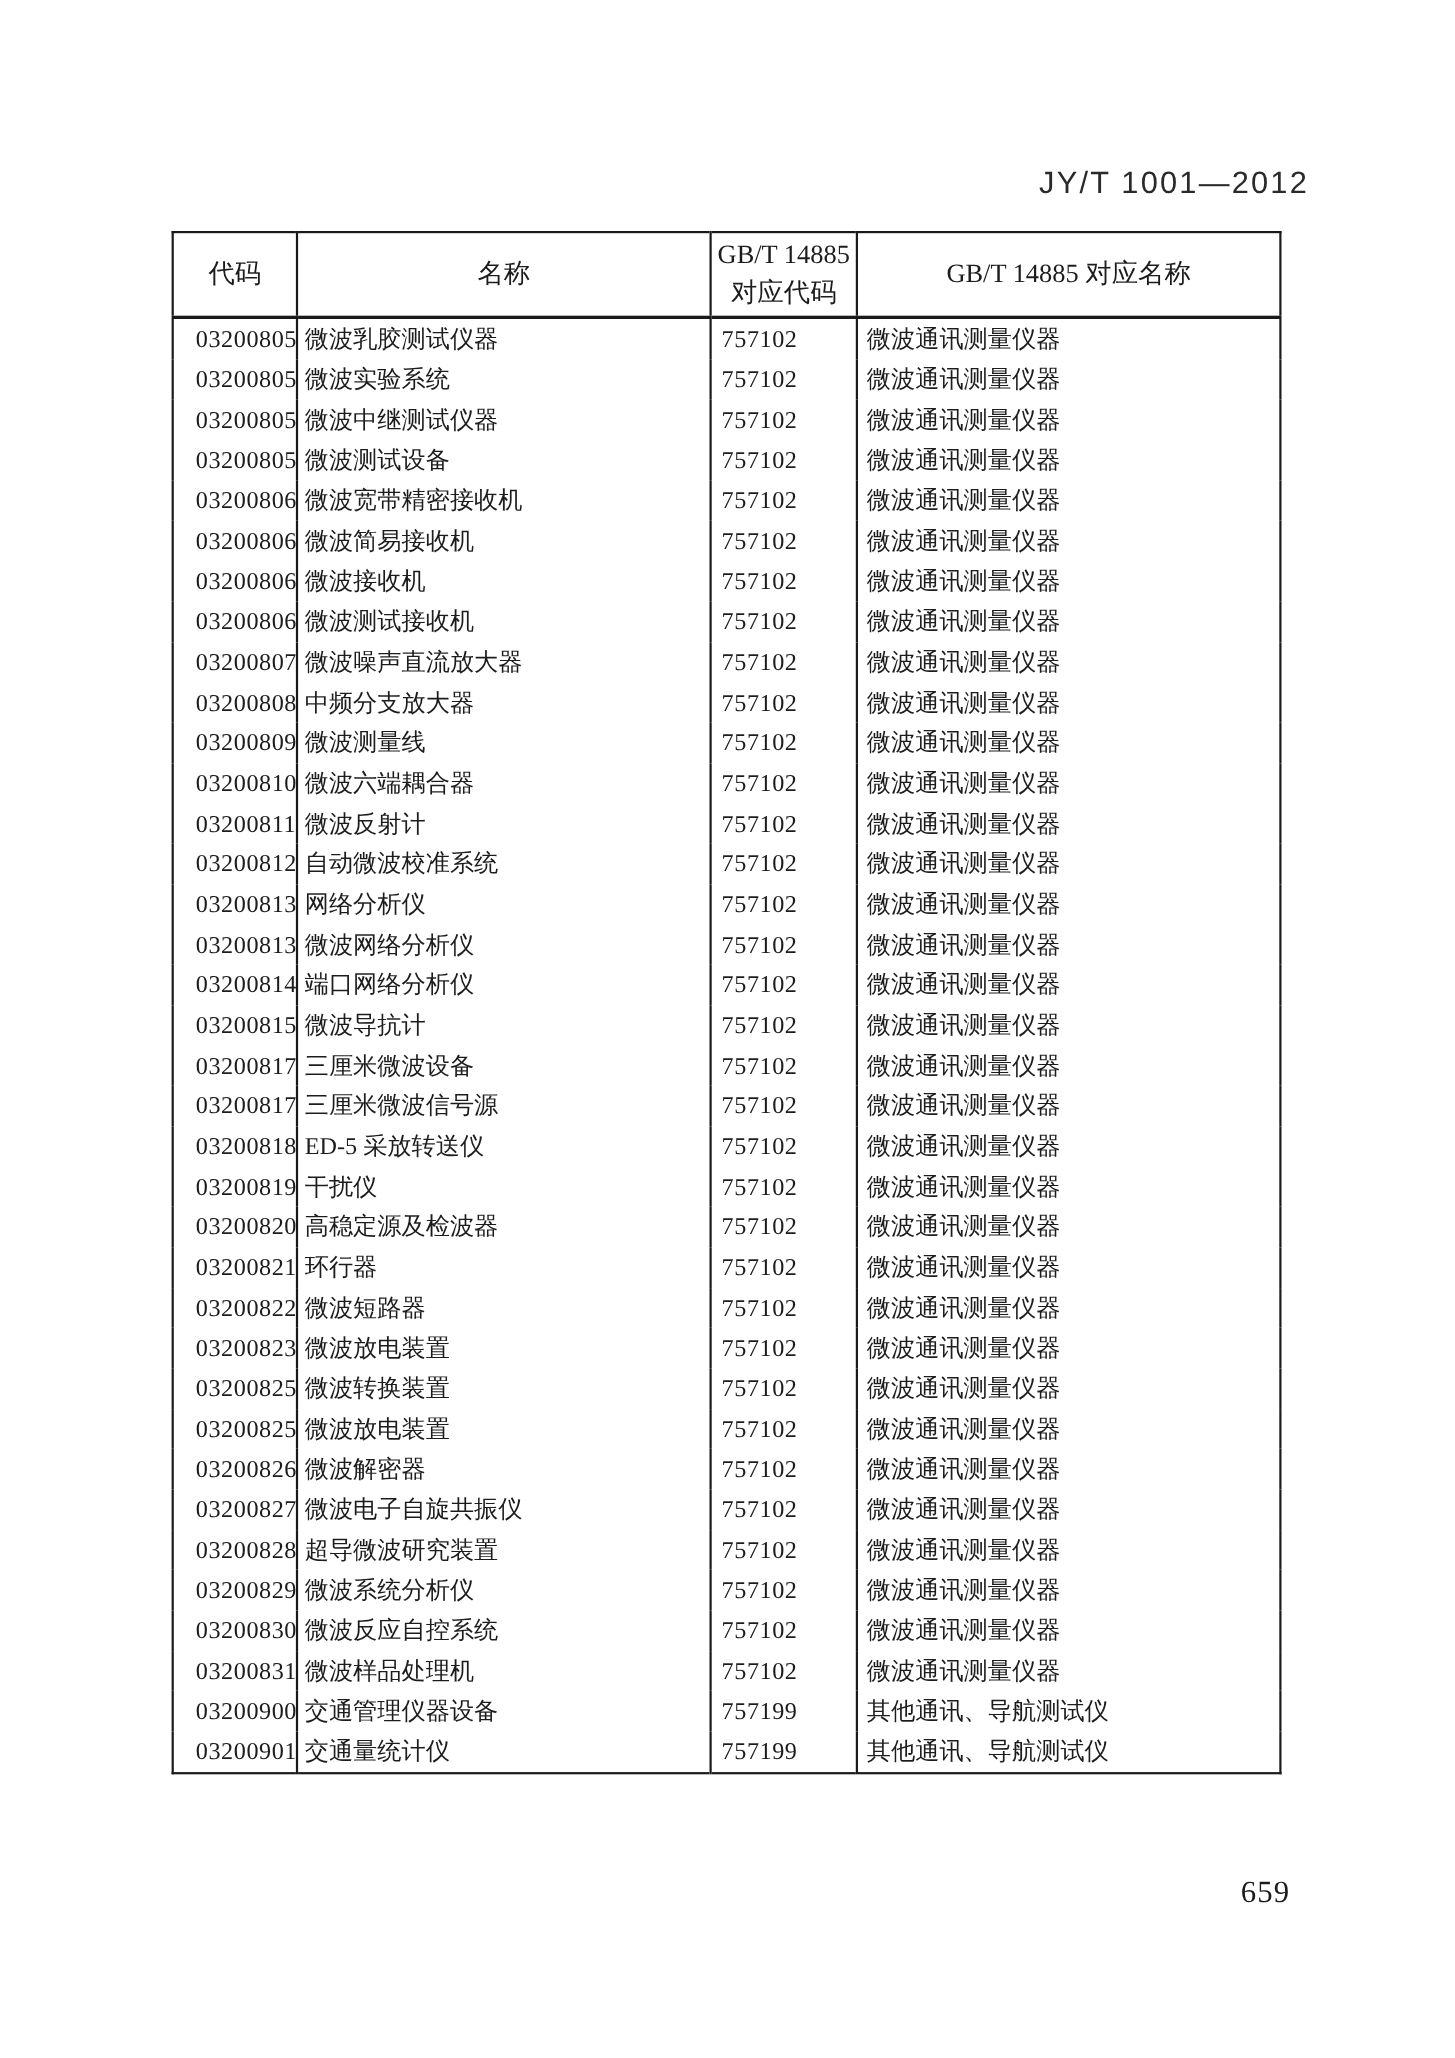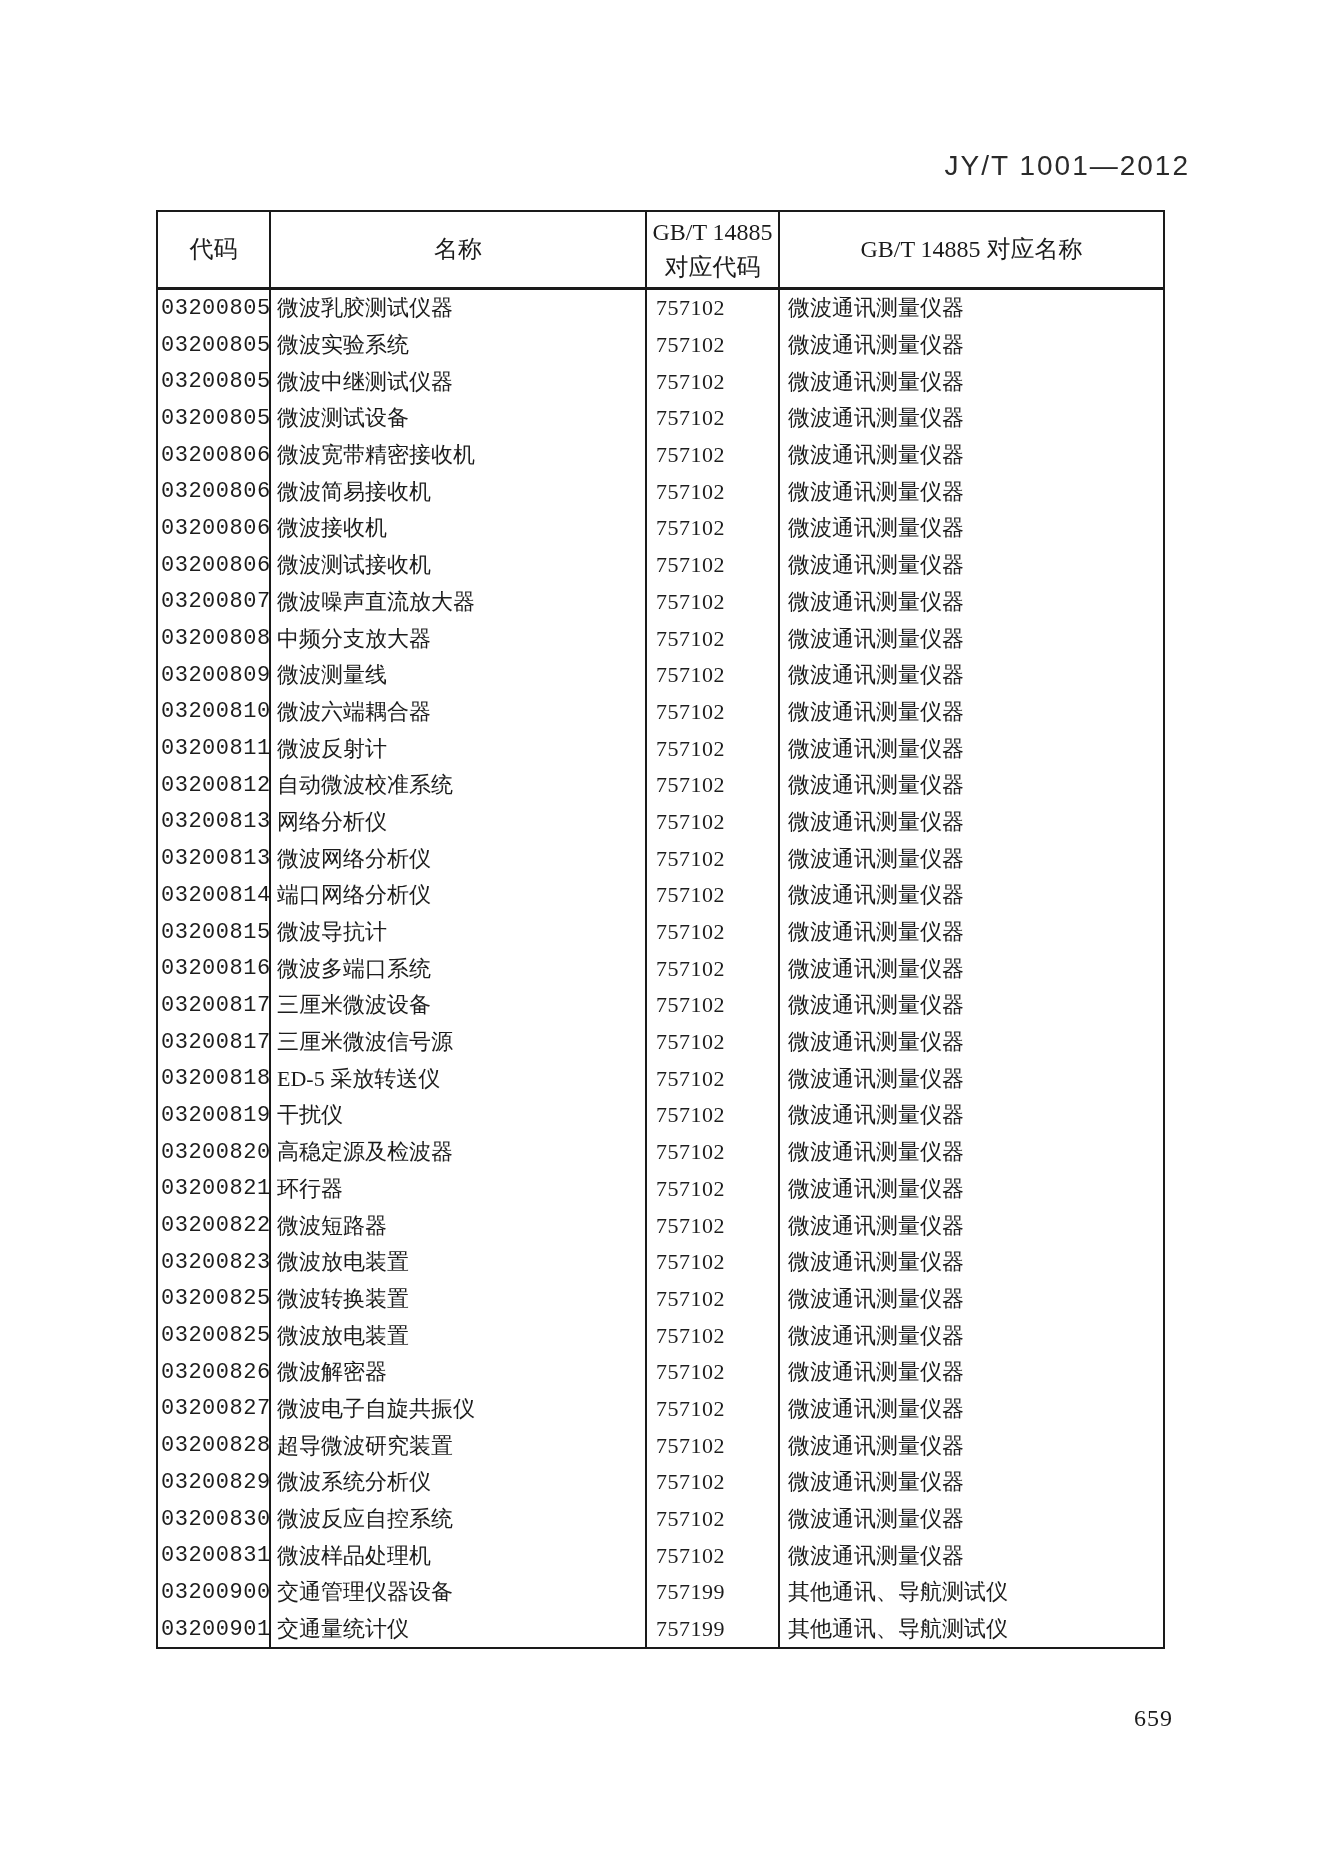--- a/index.html
+++ b/index.html
@@ -62,7 +62,7 @@
   }
   .doc-table tbody td:first-child { border-left: none; }
 
-  .doc-table tbody td.col-code   { padding-left: 3px;  letter-spacing: 0.5px; font-family: Liberation Mono, monospace; }
+  .doc-table tbody td.col-code   { padding-left: 20px;  letter-spacing: 0.5px; }
   .doc-table tbody td.col-name   { padding-left: 6px;  }
   .doc-table tbody td.col-gbcode { padding-left: 9px;  letter-spacing: 0.5px; }
   .doc-table tbody td.col-gbname { padding-left: 8px; margin-top: 28px;  }

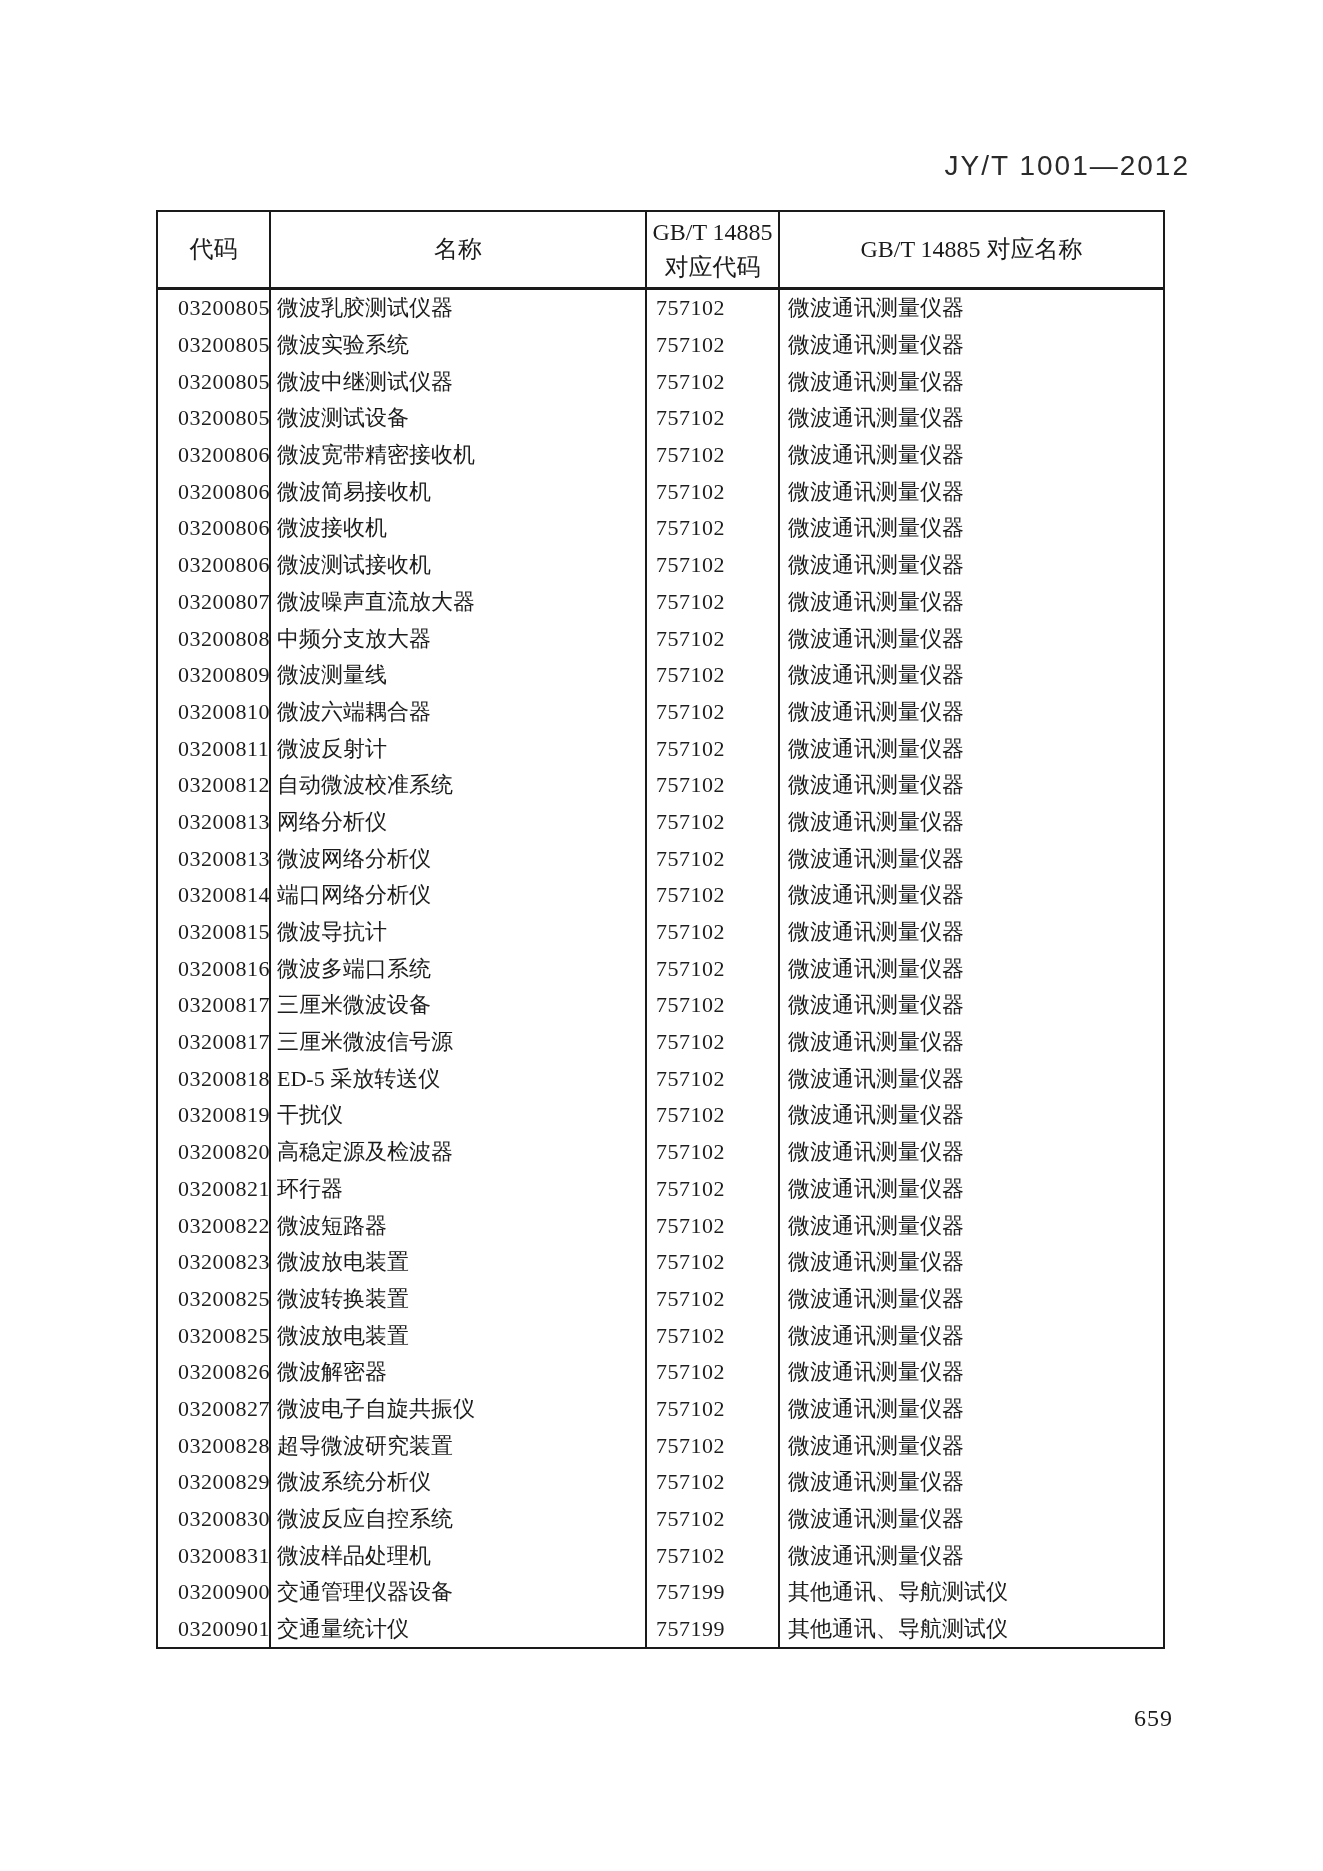--- a/index.html
+++ b/index.html
@@ -226,12 +226,6 @@
     <td class="col-gbname">微波通讯测量仪器</td>
   </tr>
 
-  <tr>
-    <td class="col-code">03200816</td>
-    <td class="col-name">微波多端口系统</td>
-    <td class="col-gbcode">757102</td>
-    <td class="col-gbname">微波通讯测量仪器</td>
-  </tr>
 
   <tr>
     <td class="col-code">03200817</td>

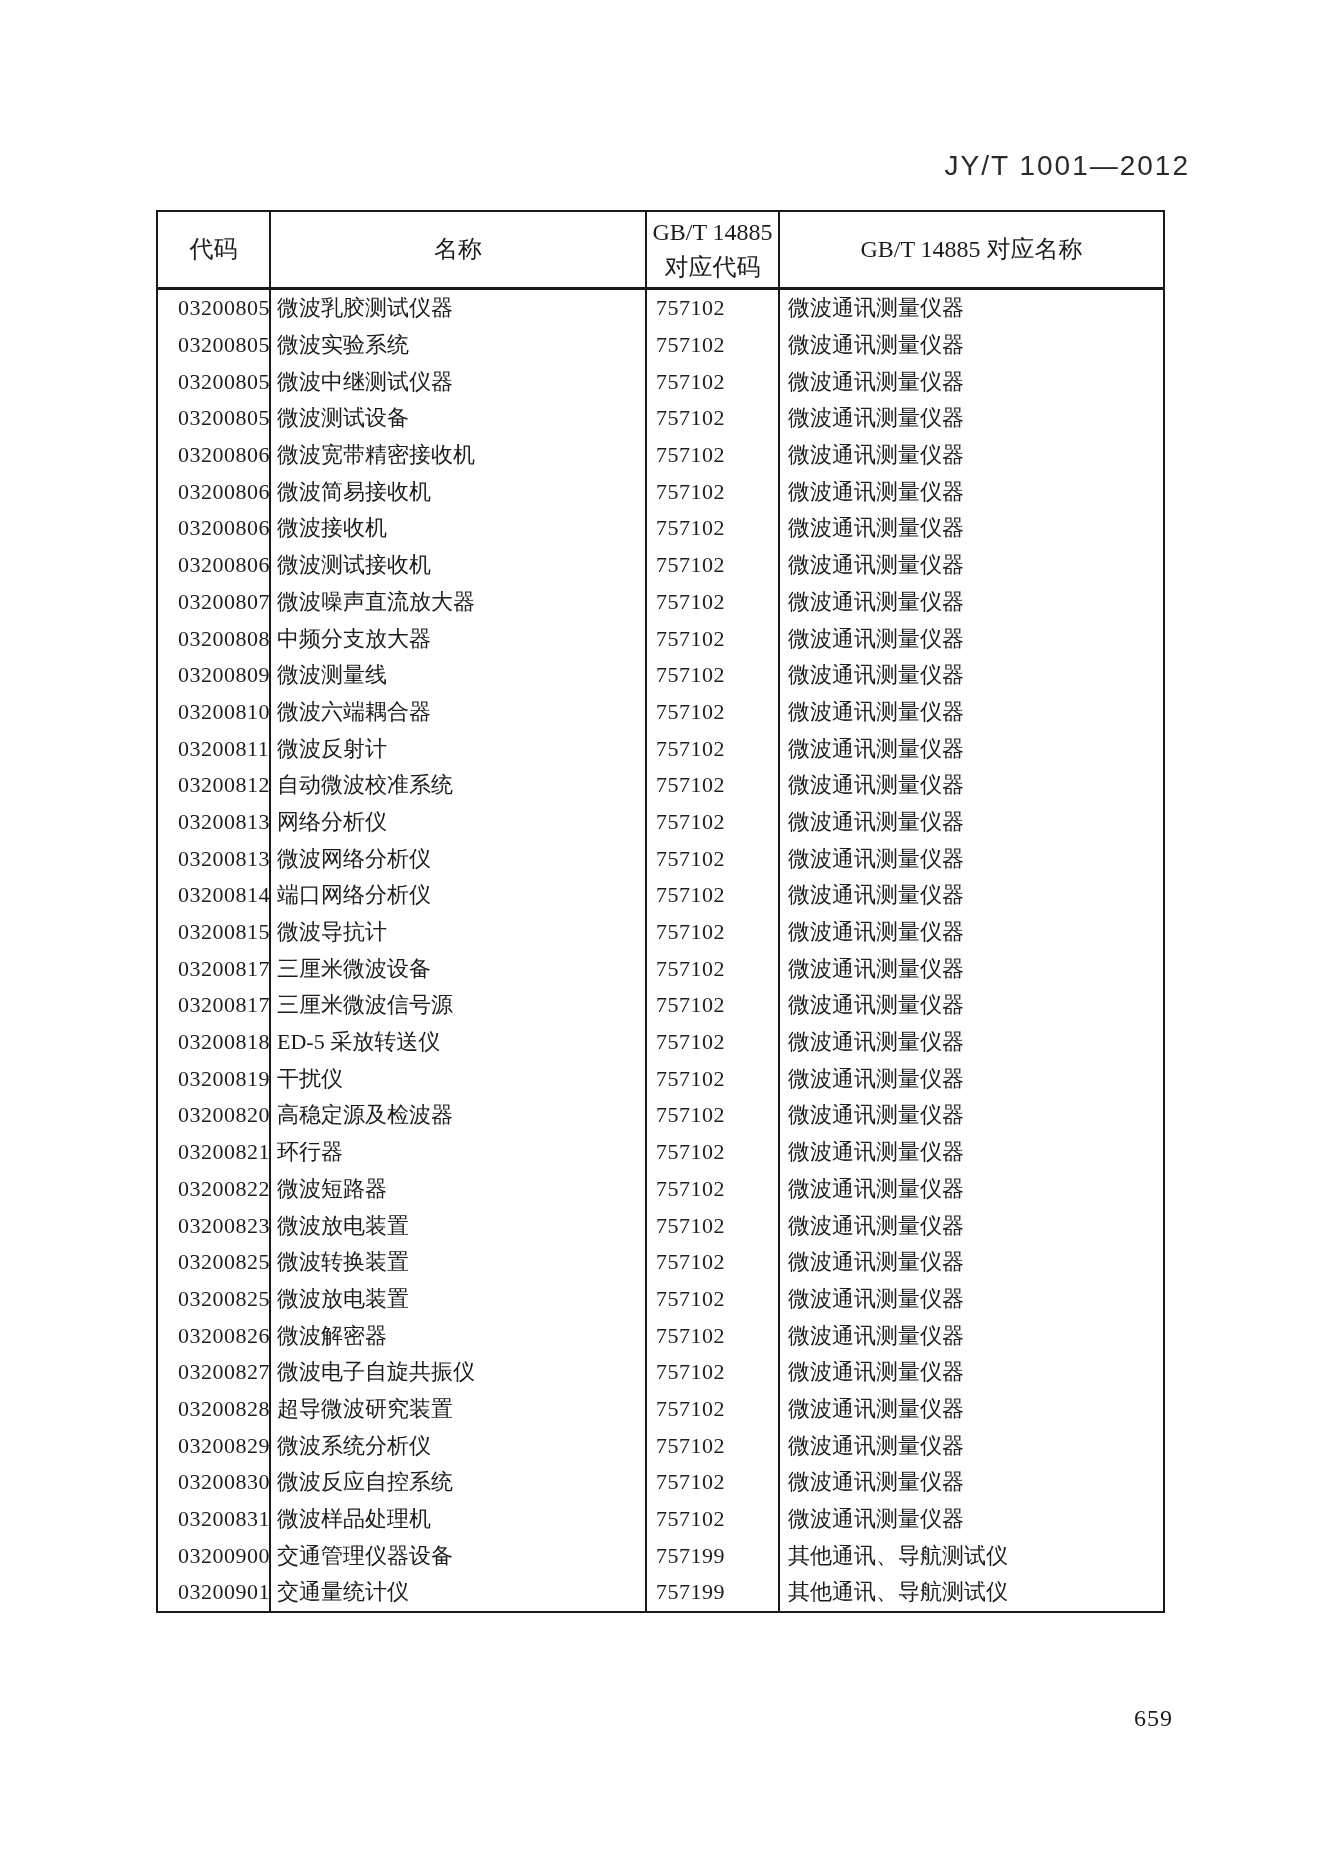--- a/index.html
+++ b/index.html
@@ -71,7 +71,7 @@
     position: absolute;
     top: 1705px;
     right: 150px;
-    font-size: 24px;
+    font-size: 28px;
     letter-spacing: 1px;
     color: #1c1c1c;
   }

